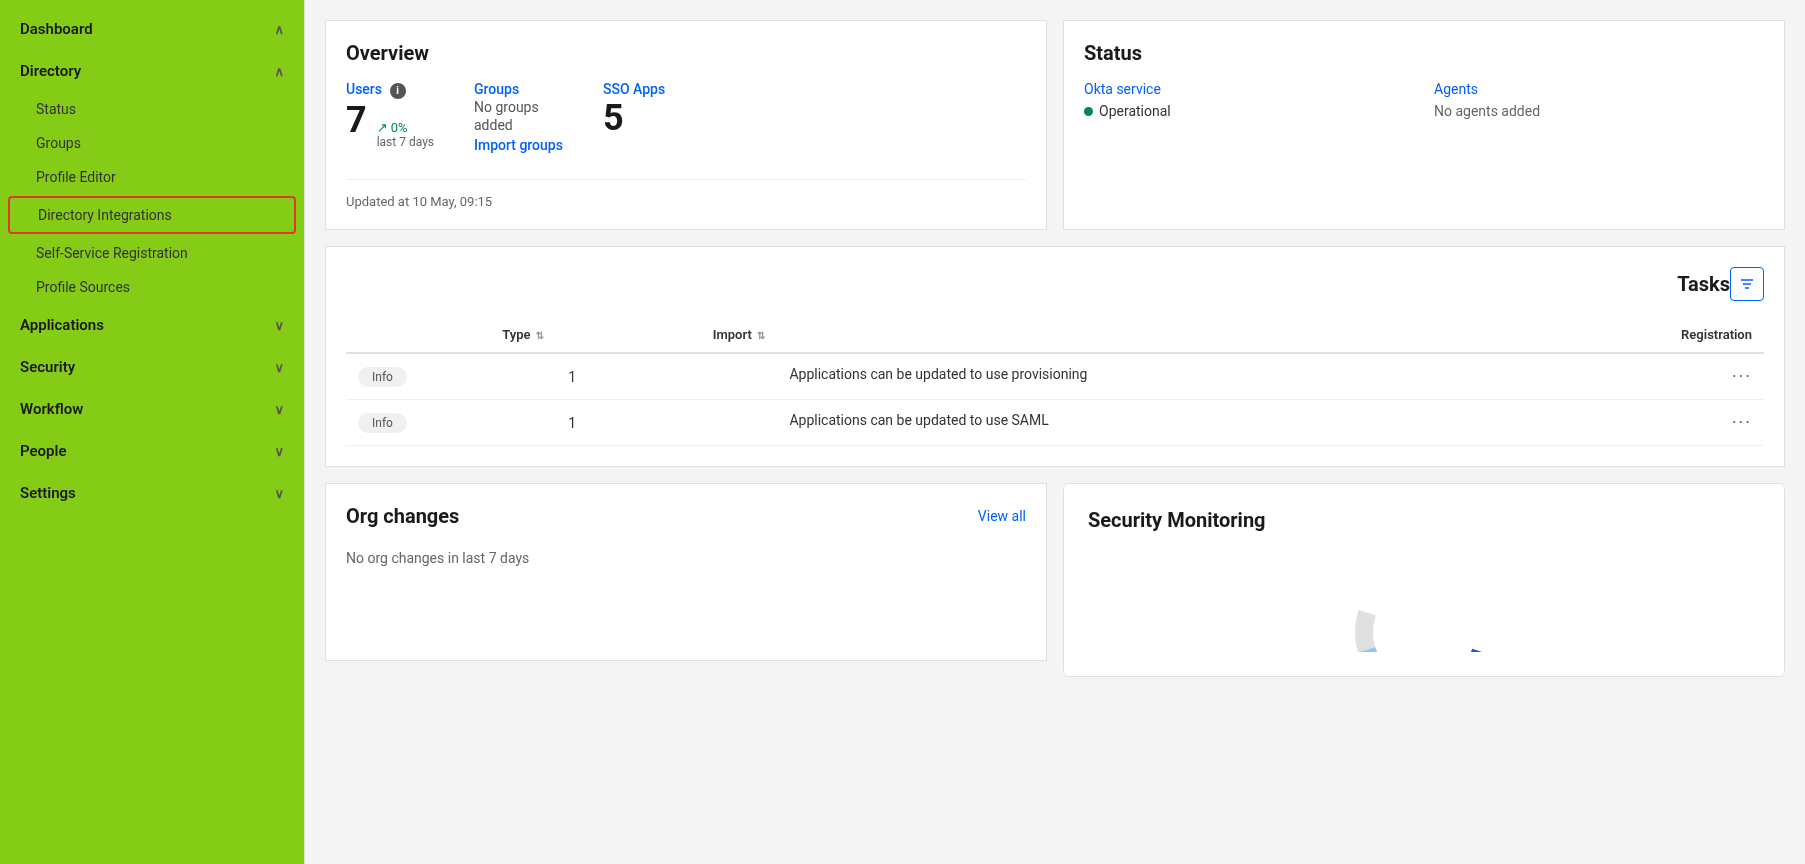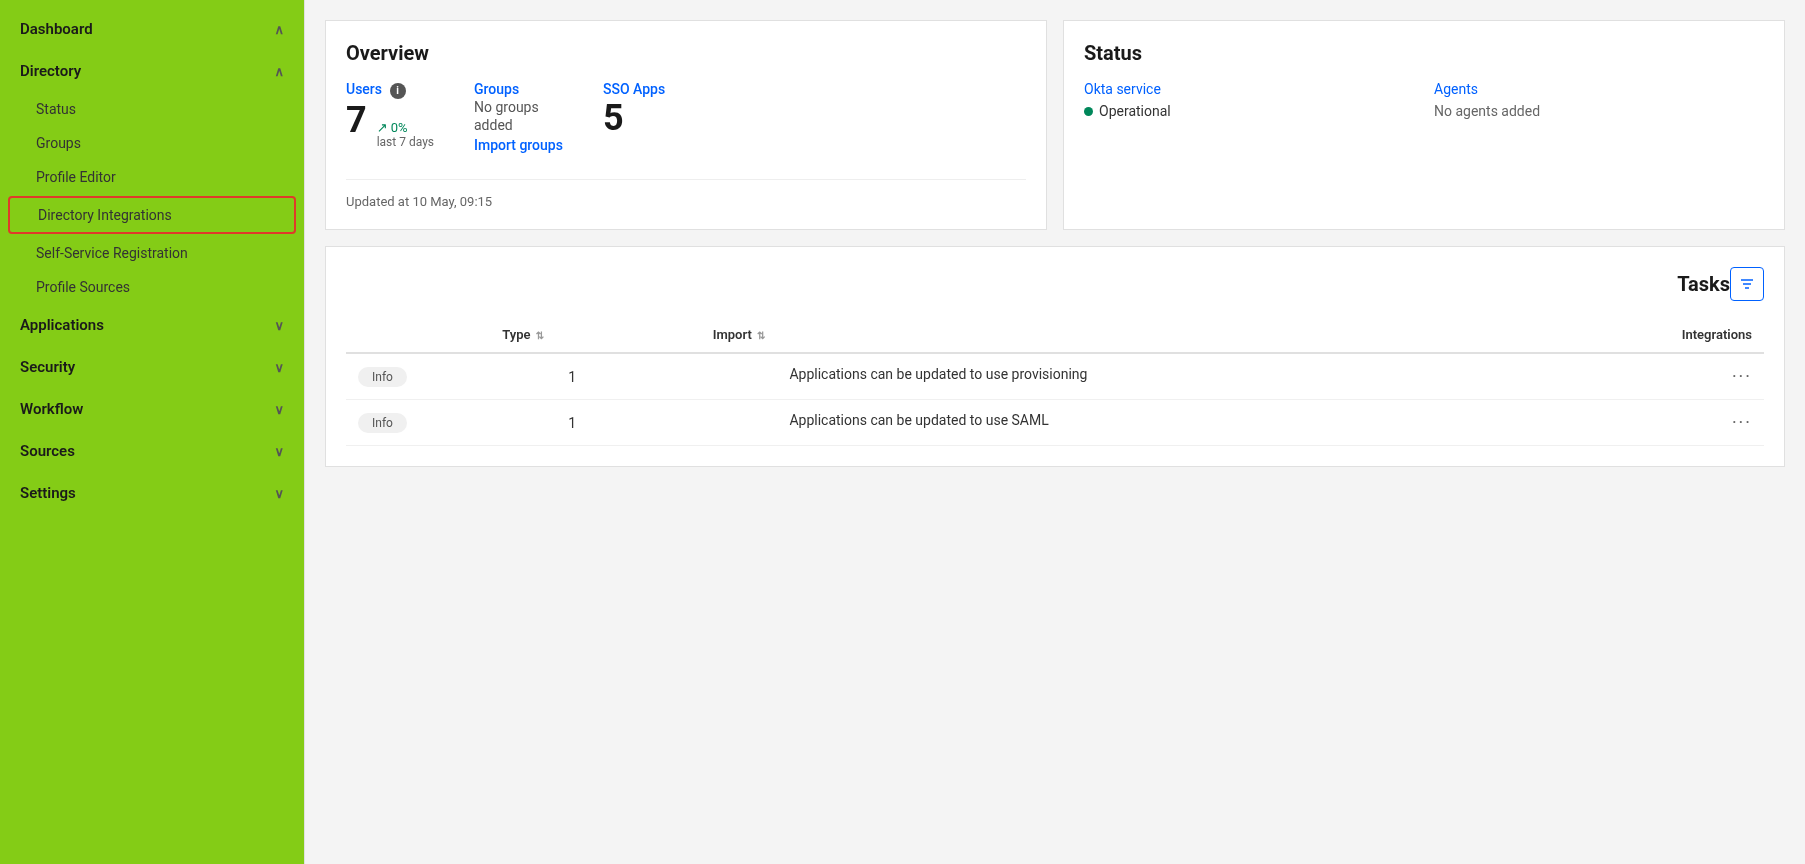--- a/index.html
+++ b/index.html
@@ -384,7 +384,7 @@
             <span class="sort-arrows">⇅</span>
           </th>
           <th>
-            <span>Integrations</span>
+            <span>Registration</span>
           </th>
         </tr>
       </thead>

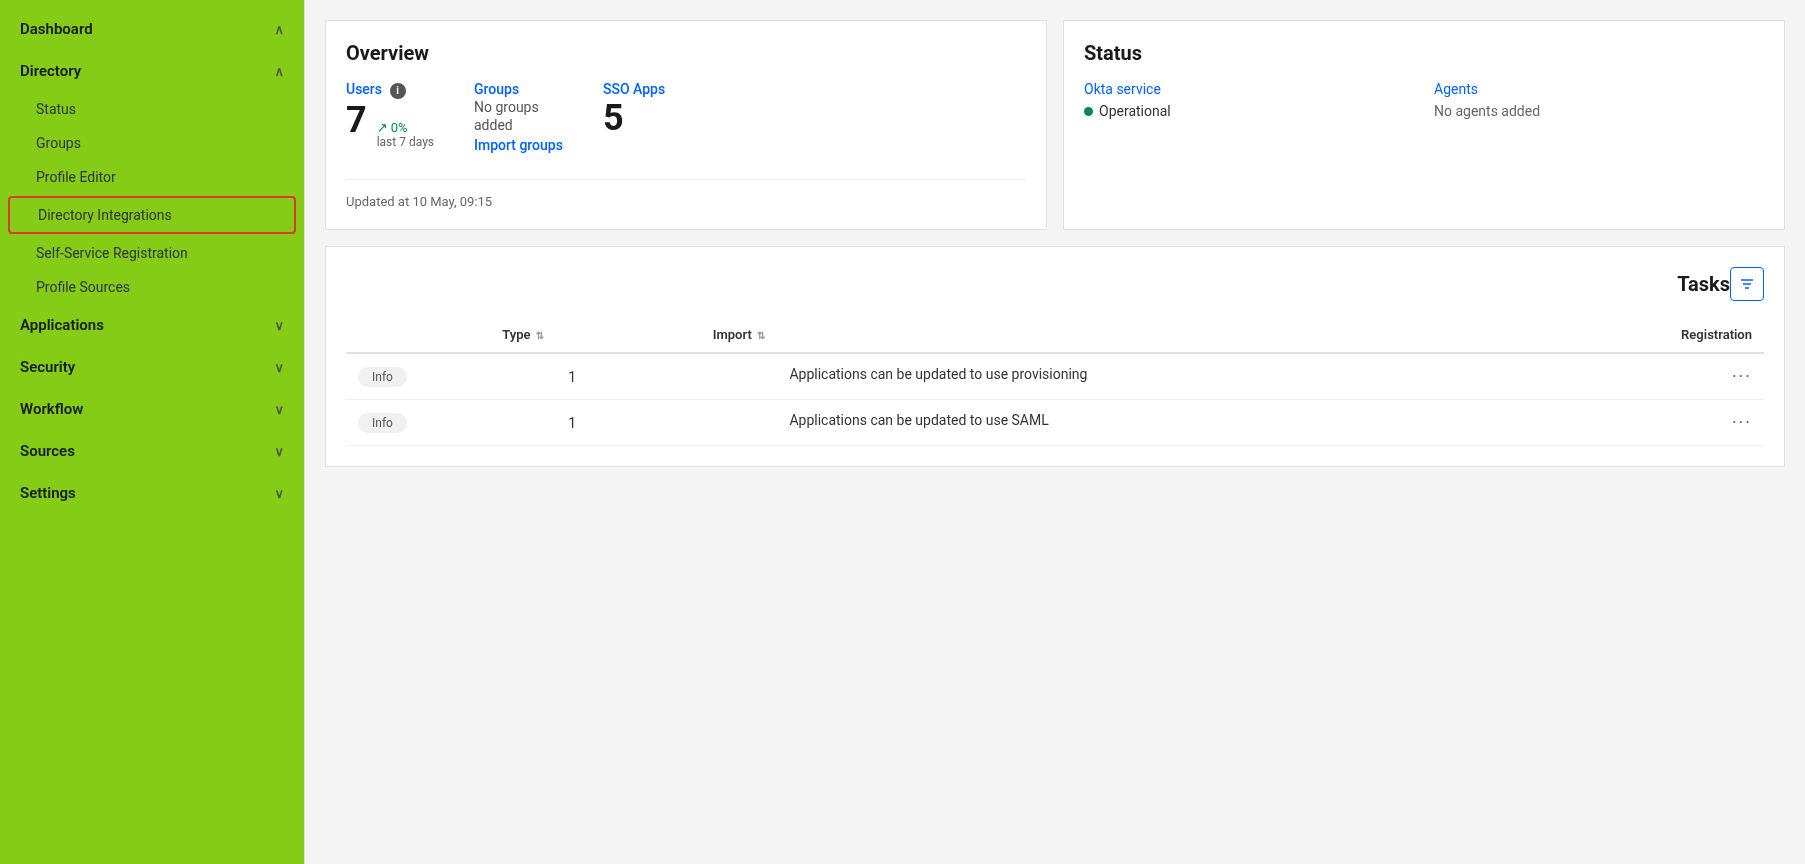--- a/index.html
+++ b/index.html
@@ -295,7 +295,7 @@
   </div>
 
   <div class="nav-item-top">
-    <span>Sources</span>
+    <span>People</span>
     <span class="chevron">∨</span>
   </div>
 

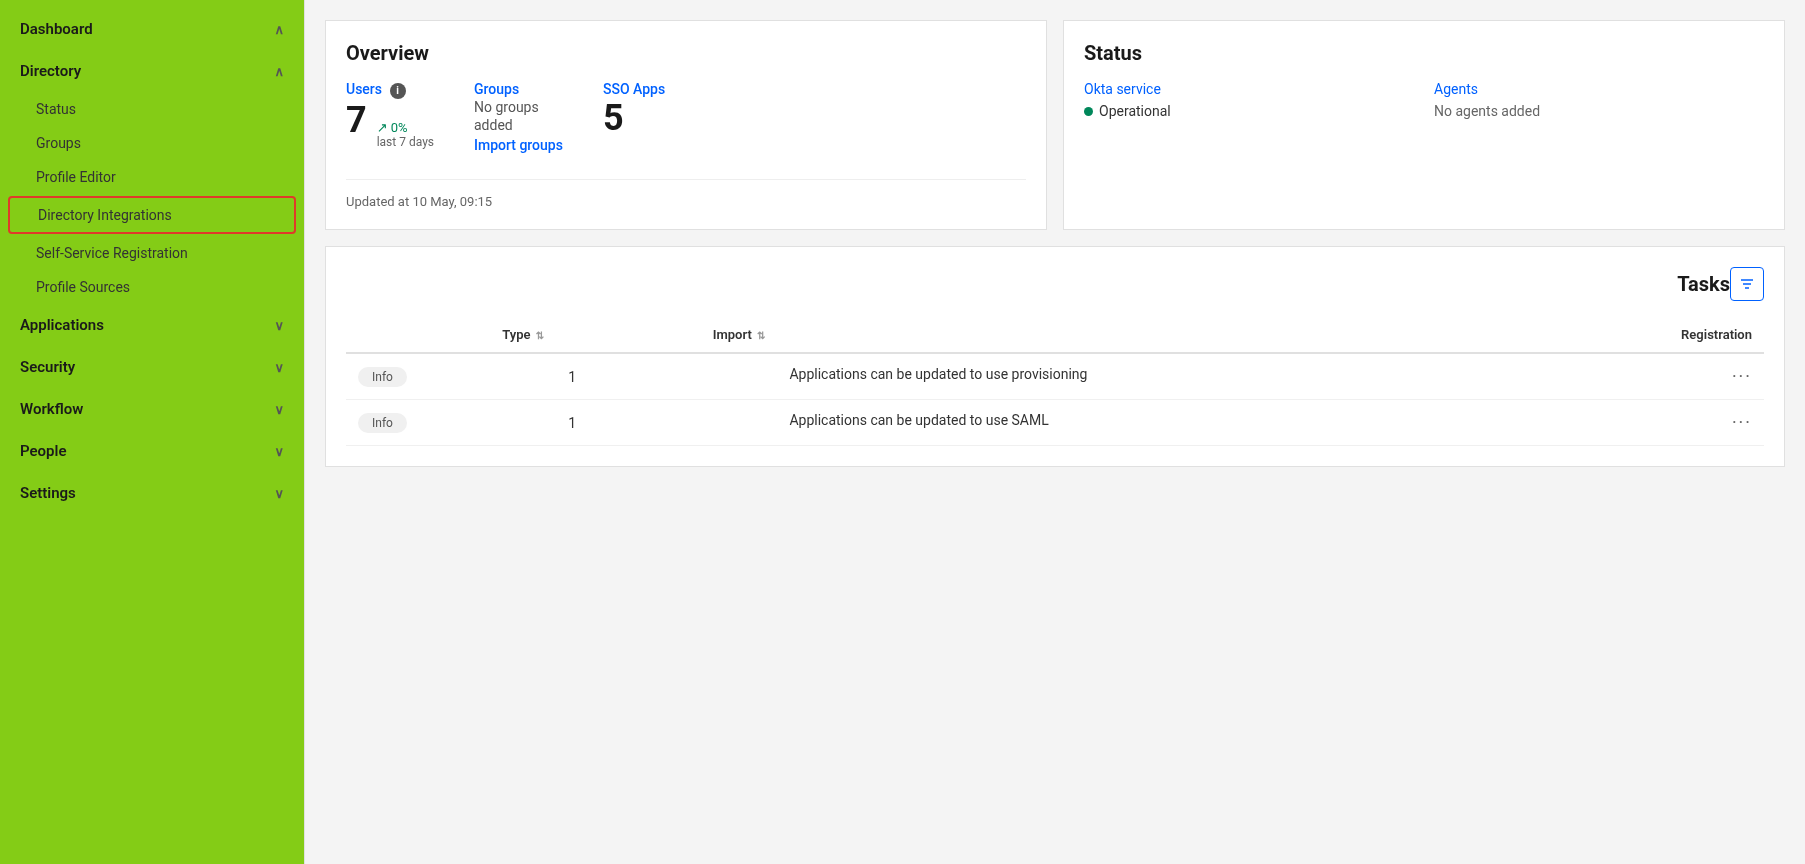--- a/index.html
+++ b/index.html
@@ -413,6 +413,32 @@
     </table>
   </div>
 
+  <div class="two-col">
+
+    <div class="card">
+      <div class="org-header">
+        <h2 class="section-title" style="margin-bottom:0;">Org changes</h2>
+        <a class="view-all-link">View all</a>
+      </div>
+      <div class="org-empty">No org changes in last 7 days</div>
+    </div>
+
+    <div class="sec-mon-card">
+      <h2 class="section-title">Security Monitoring</h2>
+      <div class="donut-container">
+
+        <svg width="160" height="100" viewBox="0 0 160 100">
+
+          <circle cx="80" cy="80" r="60" fill="none" stroke="#e0e0e0" stroke-width="18" stroke-dasharray="188 188" stroke-dashoffset="-20"></circle>
+
+          <circle cx="80" cy="80" r="60" fill="none" stroke="#1a56db" stroke-width="18" stroke-dasharray="90 280" stroke-dashoffset="-20"></circle>
+
+          <circle cx="80" cy="80" r="60" fill="none" stroke="#93c5fd" stroke-width="18" stroke-dasharray="60 320" stroke-dashoffset="-110"></circle>
+        </svg>
+      </div>
+    </div>
+
+  </div>
 
 </main>
 

